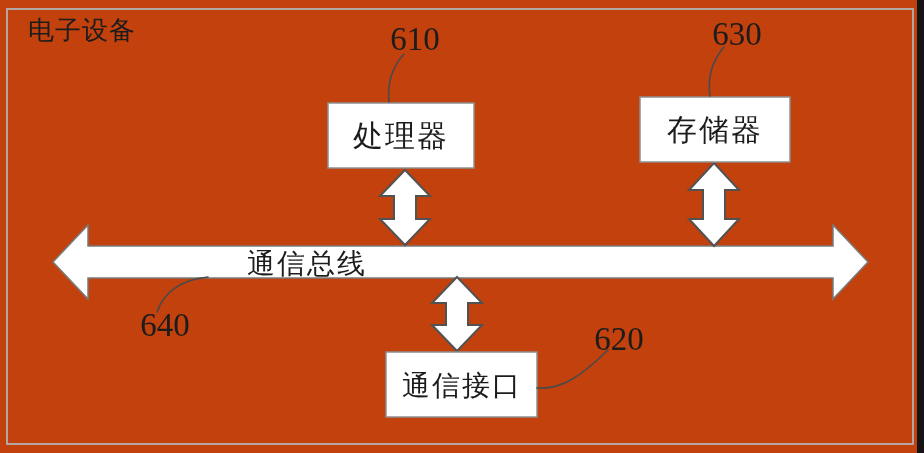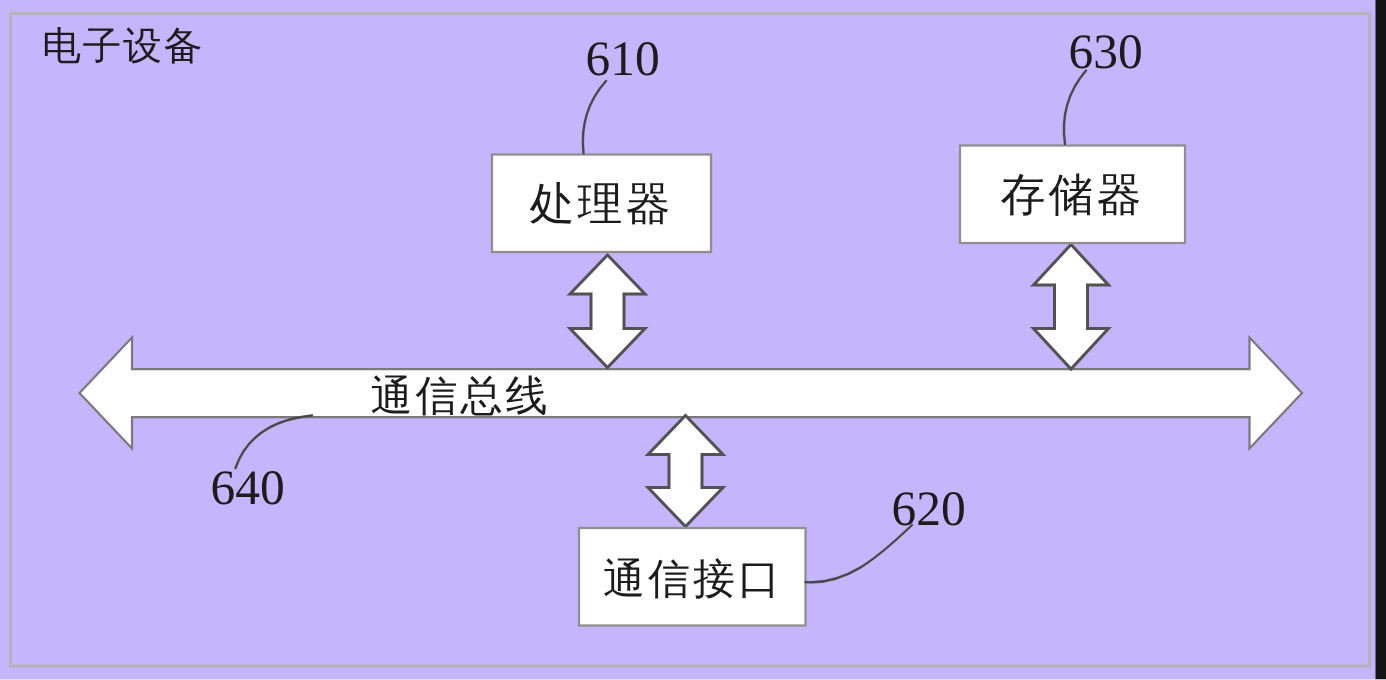--- a/index.html
+++ b/index.html
@@ -11,7 +11,7 @@
     position: relative;
     width: 924px;
     height: 453px;
-    background: #c4b5fd;
+    background: #c2410c;
     overflow: hidden;
     font-family: "Liberation Serif", "DejaVu Serif", serif;
   }

